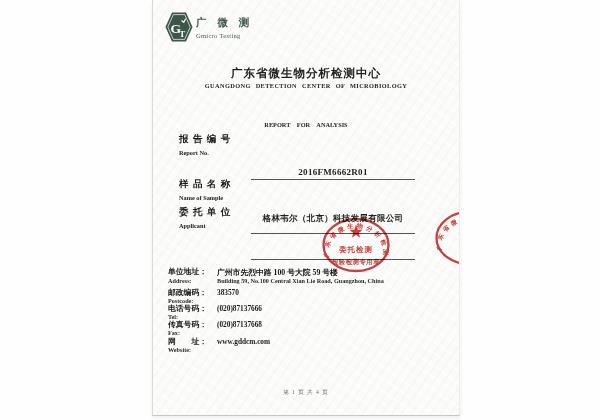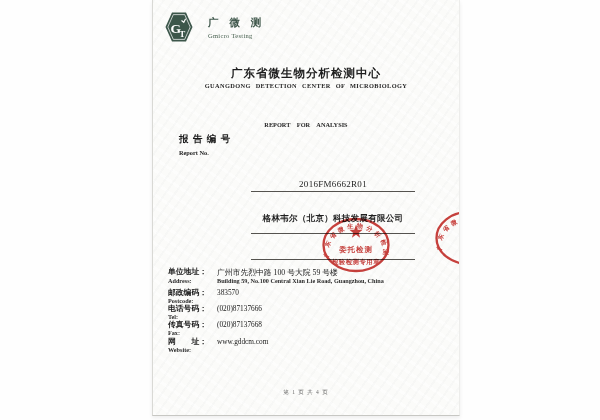--- a/index.html
+++ b/index.html
@@ -24,7 +24,7 @@
   .ctr{left:0;width:100%;text-align:center;}
   
   .logo-wrap{position:absolute;left:11px;top:11px;display:flex;}
-  .logo-text{margin-left:14px;padding-top:5px;}
+  .logo-text{margin-left:2px;padding-top:5px;}
   .logo-cn{font-size:10.5px;font-weight:bold;letter-spacing:4px;color:#3f574b;white-space:pre;
            font-family:"Liberation Sans","DejaVu Sans",sans-serif;}
   .logo-en{font-size:6.5px;color:#47604f;margin-top:2px;letter-spacing:.3px;}

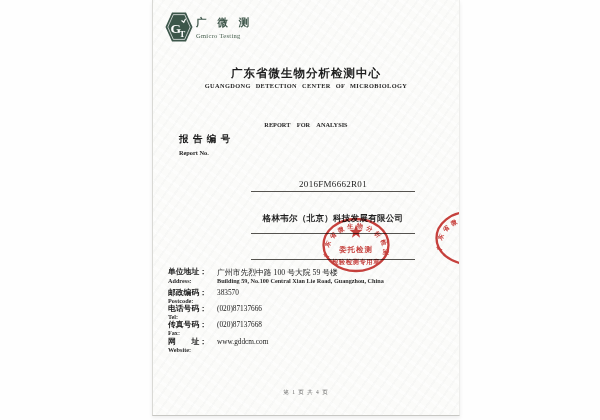--- a/index.html
+++ b/index.html
@@ -76,7 +76,7 @@
     <span class="f-cn">报 告 编 号</span>
     <span class="f-en">Report No.</span>
   </div>
-  <div class="fline" style="top:171px;font-weight:400;">2016FM6662R01</div>
+  <div class="fline" style="top:159px;font-weight:700;">2016FM6662R01</div>
 
 
   <div class="fline" style="top:211px;font-size:8.5px;align-items:flex-start;padding-top:2px;">格林韦尔（北京）科技发展有限公司</div>

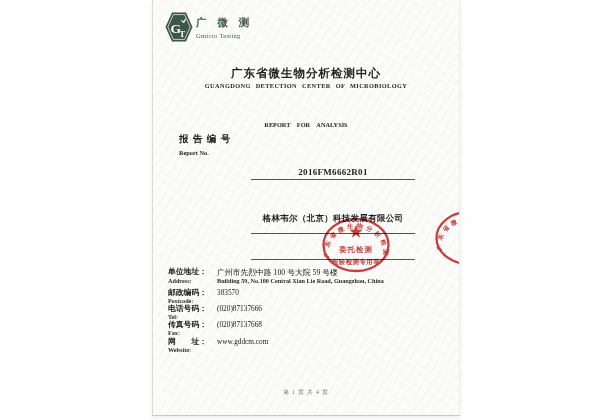--- a/index.html
+++ b/index.html
@@ -78,6 +78,10 @@
   </div>
   <div class="fline" style="top:159px;font-weight:700;">2016FM6662R01</div>
 
+  <div class="frow" style="top:178px">
+    <span class="f-cn">样 品 名 称</span>
+    <span class="f-en">Name of Sample</span>
+  </div>
 
   <div class="fline" style="top:211px;font-size:8.5px;align-items:flex-start;padding-top:2px;">格林韦尔（北京）科技发展有限公司</div>
 

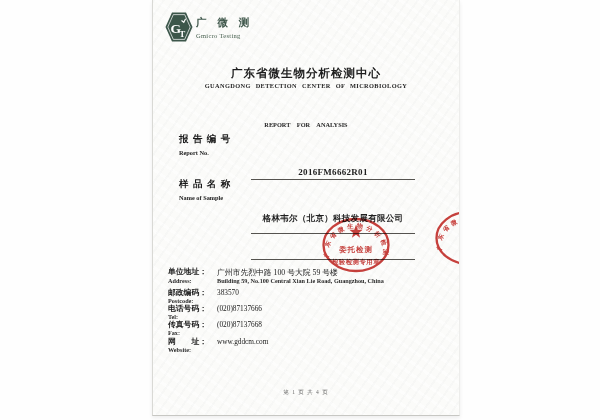--- a/index.html
+++ b/index.html
@@ -83,6 +83,10 @@
     <span class="f-en">Name of Sample</span>
   </div>
 
+  <div class="frow" style="top:206px">
+    <span class="f-cn">委 托 单 位</span>
+    <span class="f-en">Applicant</span>
+  </div>
   <div class="fline" style="top:211px;font-size:8.5px;align-items:flex-start;padding-top:2px;">格林韦尔（北京）科技发展有限公司</div>
 
   <div class="fline" style="top:239px"></div>

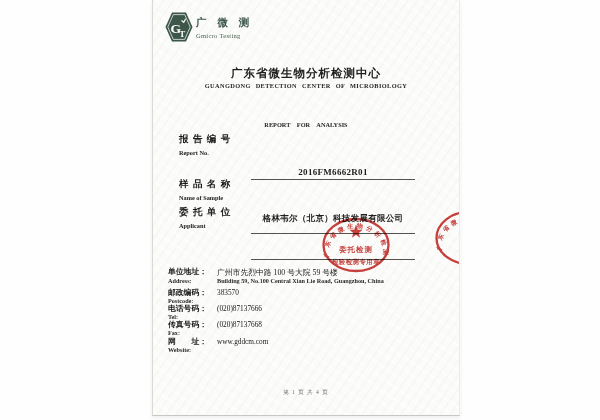--- a/index.html
+++ b/index.html
@@ -42,7 +42,7 @@
          font-size:9px;color:#1f1f1f;font-weight:600;letter-spacing:.3px;white-space:nowrap;}
   
   .ft-cn{position:absolute;left:15px;font-size:7.8px;font-weight:bold;color:#191919;white-space:pre;text-align:right;}
-  .ft-val{position:absolute;left:64px;font-size:7.3px;font-weight:normal;color:#191919;white-space:nowrap;}
+  .ft-val{position:absolute;left:64px;font-size:7.3px;font-weight:bold;color:#191919;white-space:nowrap;}
   .ft-en{position:absolute;left:15px;font-size:6.2px;font-weight:bold;color:#2b2b2b;}
   .ft-en-val{position:absolute;left:64px;font-size:6.2px;font-weight:bold;color:#2b2b2b;white-space:nowrap;}
   .pageno{top:389px;font-size:5.5px;color:#6a6a6a;letter-spacing:1px;}

